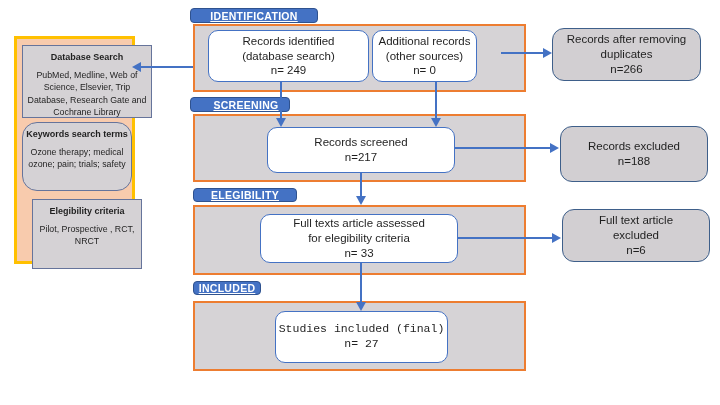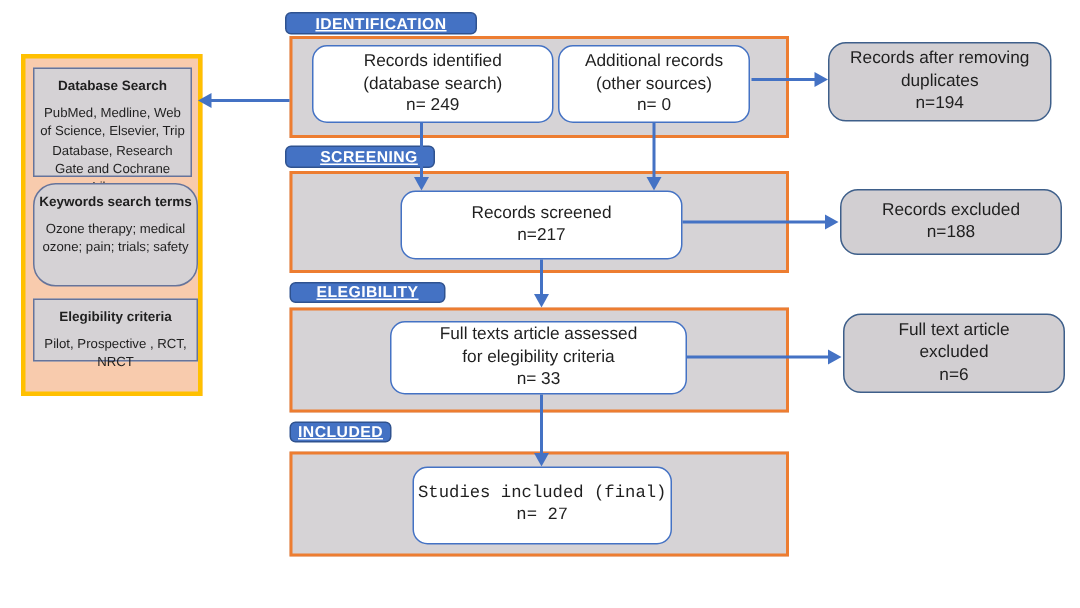--- a/index.html
+++ b/index.html
@@ -121,7 +121,7 @@
 (database search)
 n= 249</span>
   </div>
-  <div class="abs wbox" style="left:372px;top:30px;width:128px;height:52px;">
+  <div class="abs wbox" style="left:372px;top:30px;width:105px;height:52px;">
     <span class="ml">Additional records
 (other sources)
 n= 0</span>

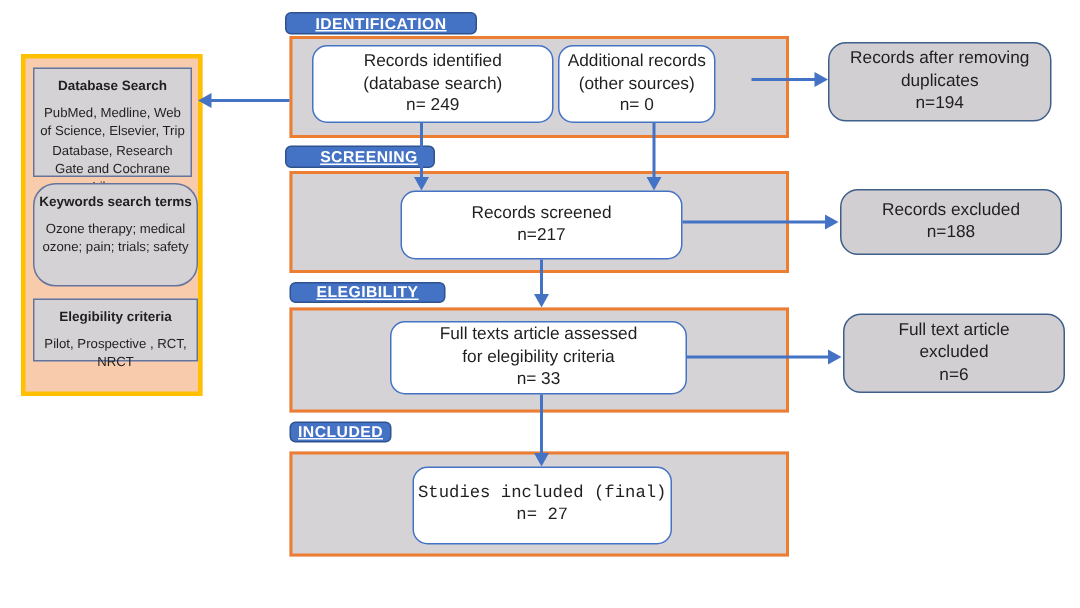--- a/index.html
+++ b/index.html
@@ -143,7 +143,7 @@
   <div class="abs gbox" style="left:552px;top:28px;width:149px;height:53px;">
     <span class="ml">Records after removing
 duplicates
-n=194</span>
+n=266</span>
   </div>
   <div class="abs gbox" style="left:560px;top:126px;width:148px;height:44px;">
     <span class="ml">Records excluded

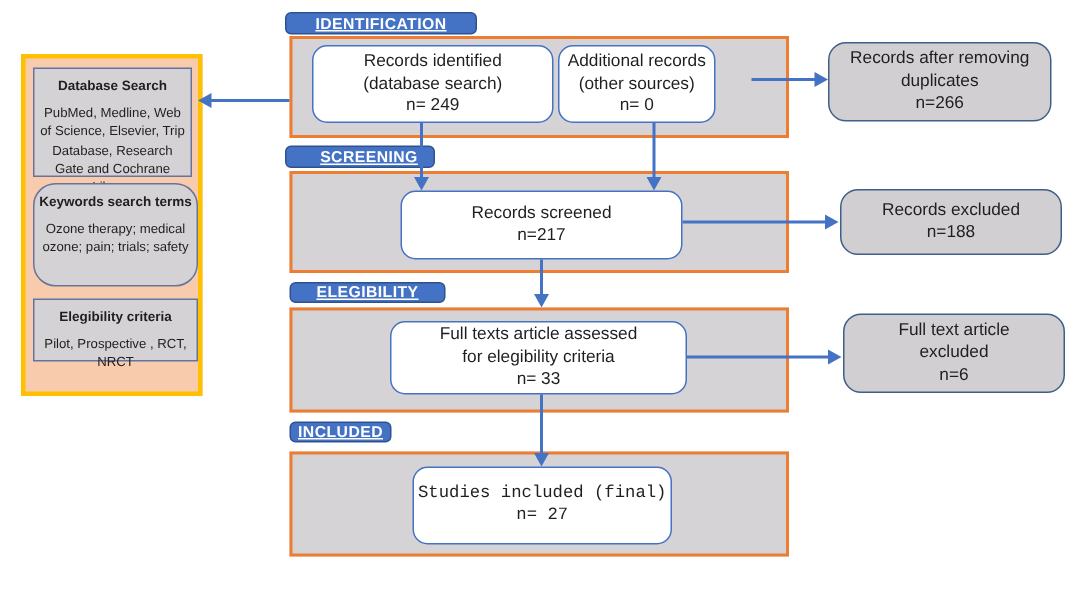--- a/index.html
+++ b/index.html
@@ -91,7 +91,7 @@
 
   <div class="abs sidebar" style="left:14px;top:36px;width:121px;height:228px;"></div>
 
-  <div class="abs side-box" style="left:22px;top:45px;width:106px;height:73px;">
+  <div class="abs side-box" style="left:22px;top:45px;width:130px;height:73px;">
     <div class="side-heading">Database Search</div>
     <div class="side-body">PubMed, Medline, Web of Science, Elsevier, Trip Database, Research Gate and Cochrane Library</div>
   </div>

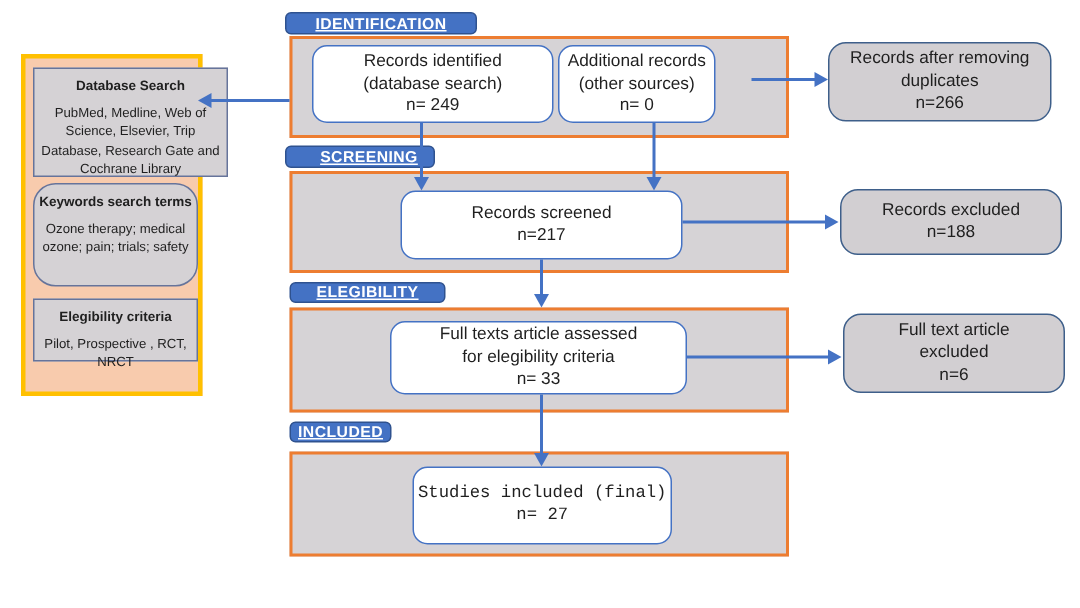--- a/index.html
+++ b/index.html
@@ -145,7 +145,7 @@
 duplicates
 n=266</span>
   </div>
-  <div class="abs gbox" style="left:560px;top:126px;width:148px;height:44px;">
+  <div class="abs gbox" style="left:560px;top:126px;width:148px;height:56px;">
     <span class="ml">Records excluded
 n=188</span>
   </div>

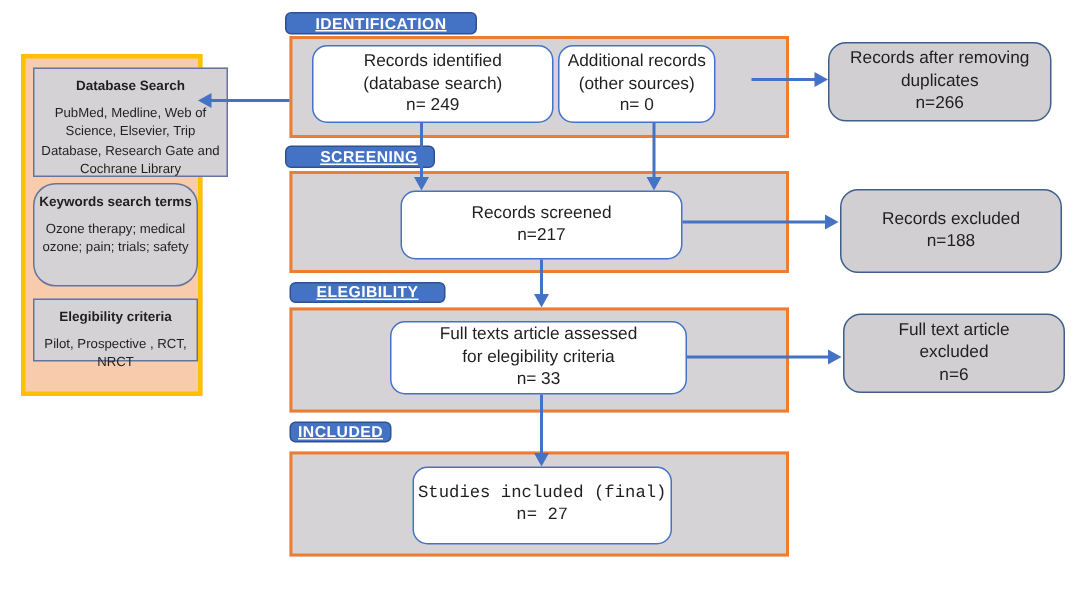--- a/index.html
+++ b/index.html
@@ -101,7 +101,7 @@
     <div class="side-body">Ozone therapy; medical ozone; pain; trials; safety</div>
   </div>
 
-  <div class="abs side-box" style="left:22px;top:199px;width:110px;height:42px;">
+  <div class="abs side-box" style="left:32px;top:199px;width:110px;height:70px;">
     <div class="side-heading">Elegibility criteria</div>
     <div class="side-body">Pilot, Prospective , RCT, NRCT</div>
   </div>

